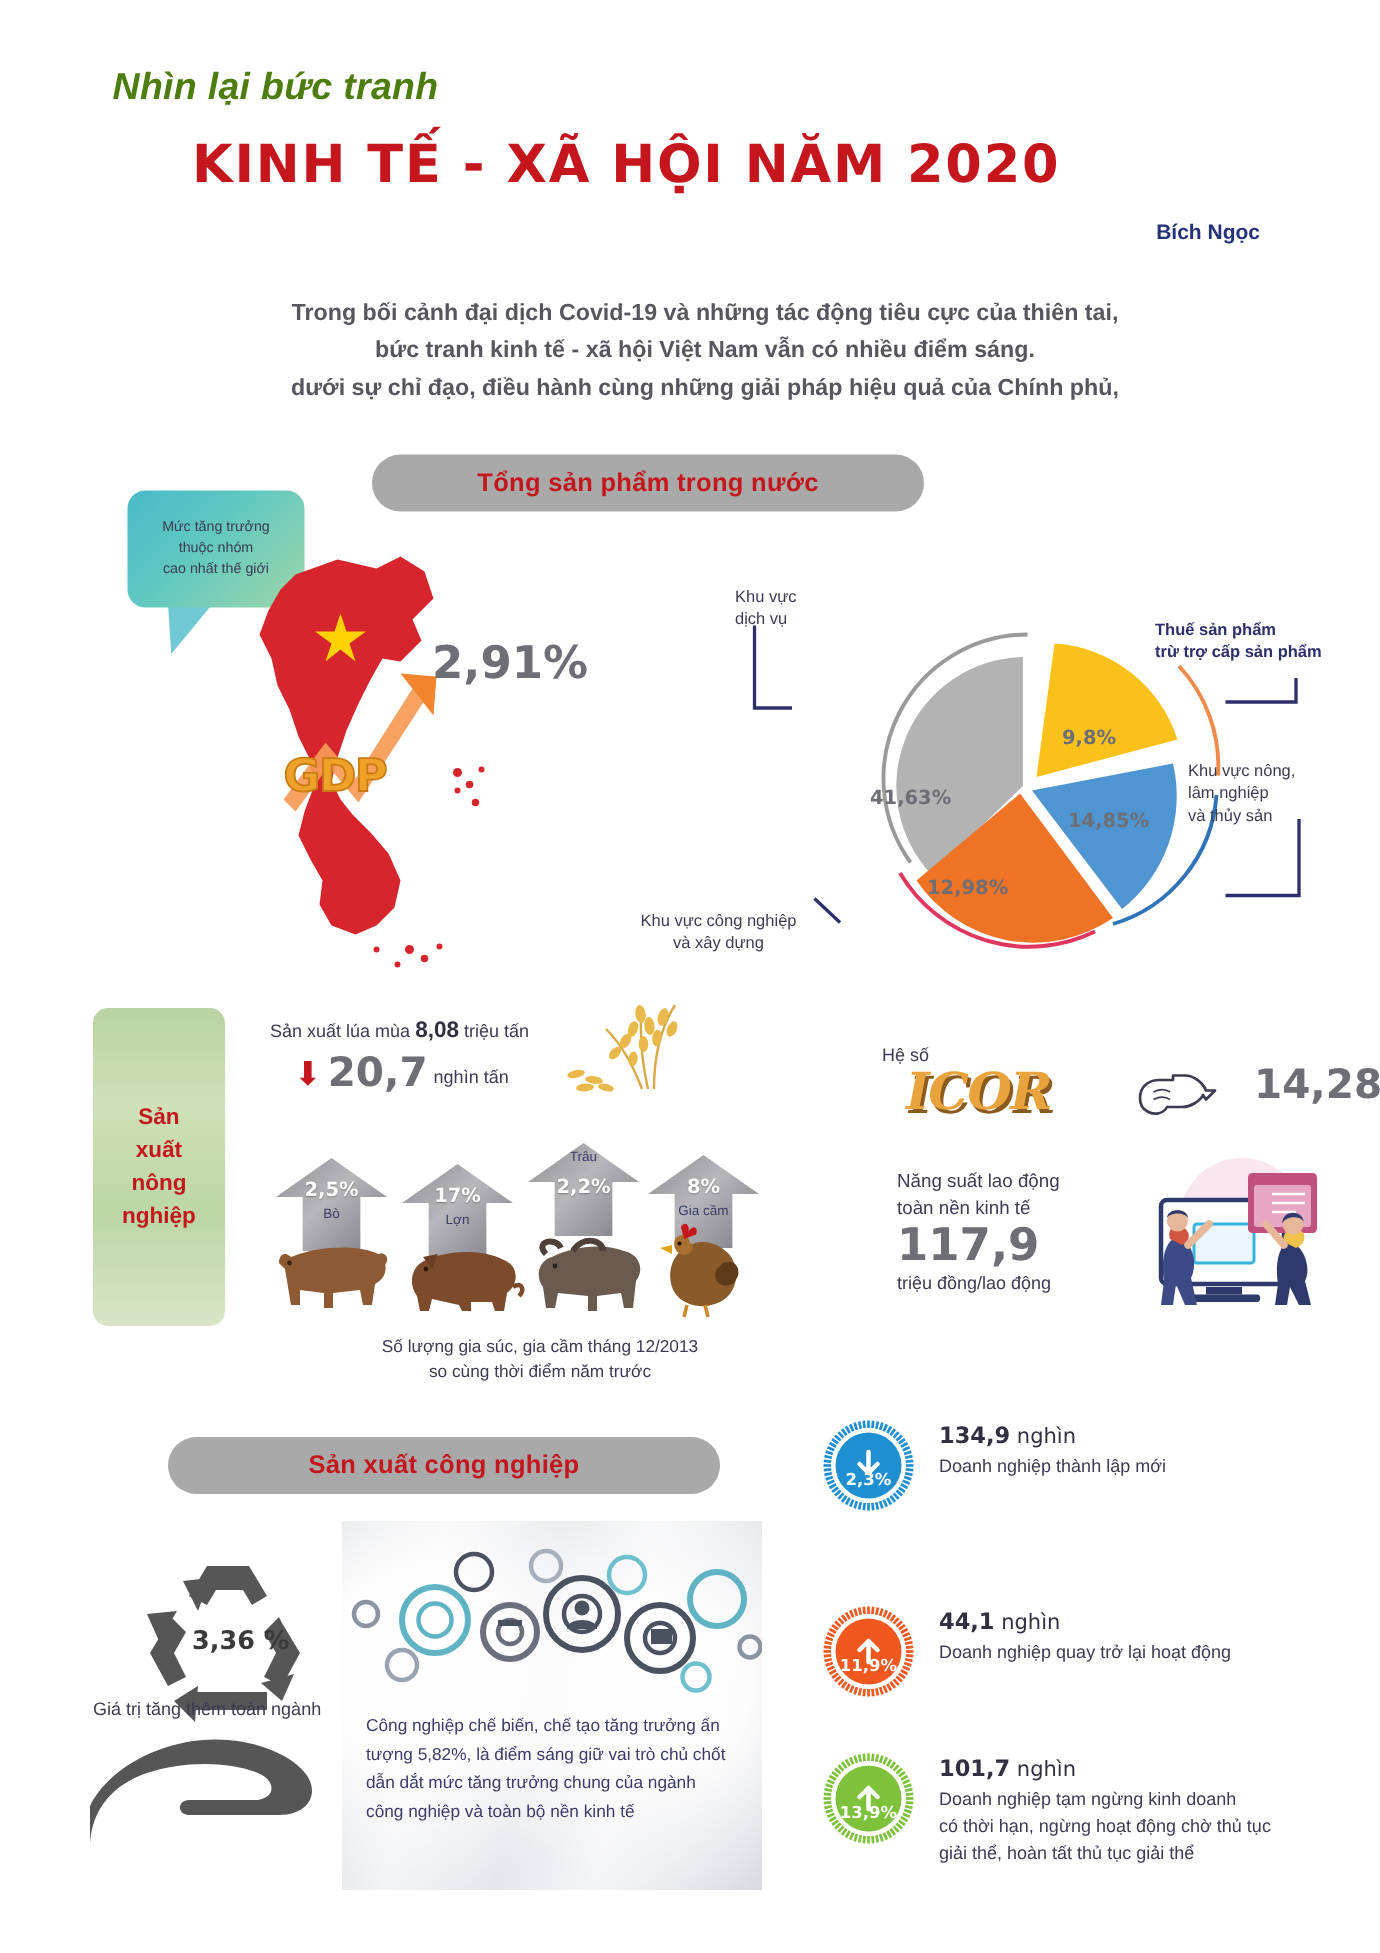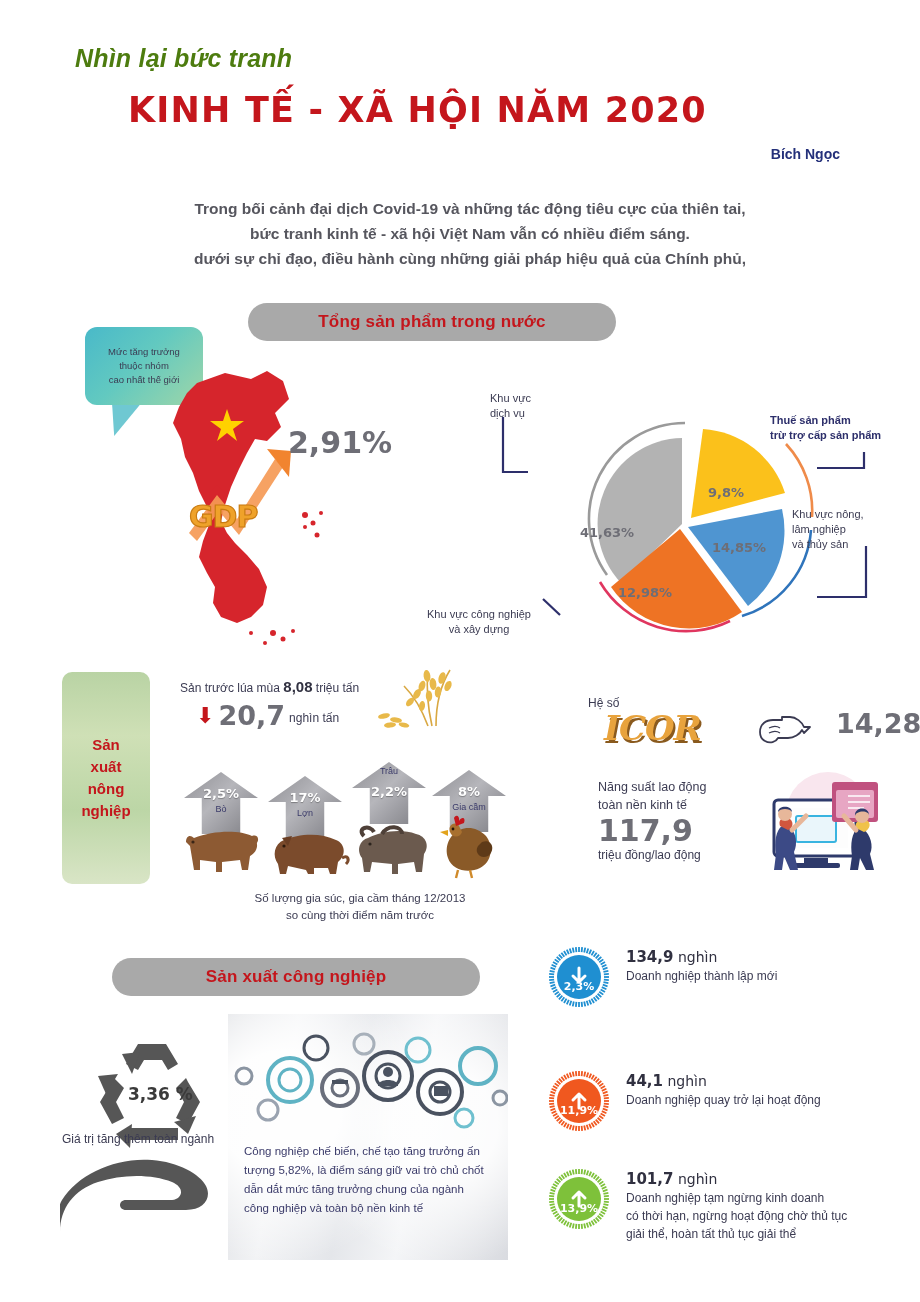--- a/index.html
+++ b/index.html
@@ -282,7 +282,7 @@
 </div>
 
 <div class="abs" id="rice-line1">
-  <span>Sản trước lúa mùa</span>
+  <span>Sản xuất lúa mùa</span>
   <b>8,08</b>
   <span>triệu tấn</span>
 </div>

